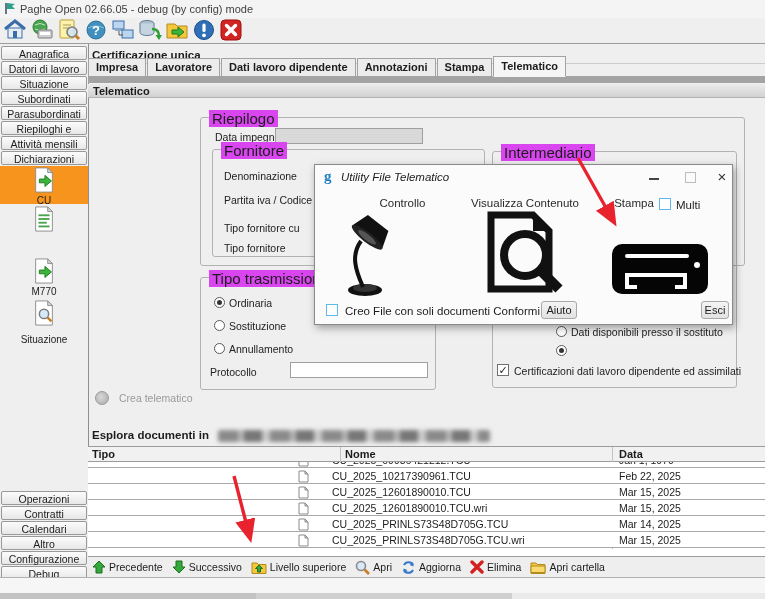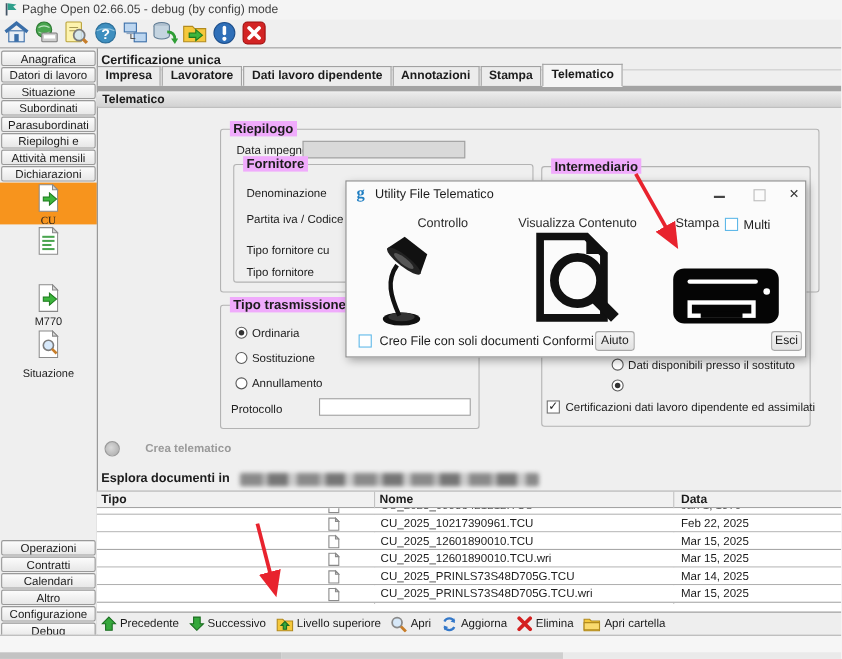--- a/index.html
+++ b/index.html
@@ -24,7 +24,7 @@
   
   .pagetitle{left:92px;top:49px;font-weight:bold;font-size:11.5px;}
   .titlerule{left:88px;top:63px;width:677px;height:1px;background:#cccccc;}
-  .tabstrip{left:88px;top:65px;width:677px;height:18px;border-bottom:5px solid #a3a3a3;display:flex;align-items:flex-end;box-sizing:border-box;}
+  .tabstrip{left:88px;top:65px;width:677px;height:18px;border-bottom:7px solid #a3a3a3;display:flex;align-items:flex-end;box-sizing:border-box;}
   .tab{font-weight:bold;font-size:11px;padding:2px 7px 2px 7px;background:#ececec;
     border:1px solid #a2a2a2;border-bottom:none;margin-right:1px;height:13px;line-height:13px;cursor:pointer;}
   .tab.active{background:#f5f5f5;height:15px;line-height:15px;position:relative;top:1px;border-bottom:1px solid #f5f5f5;}

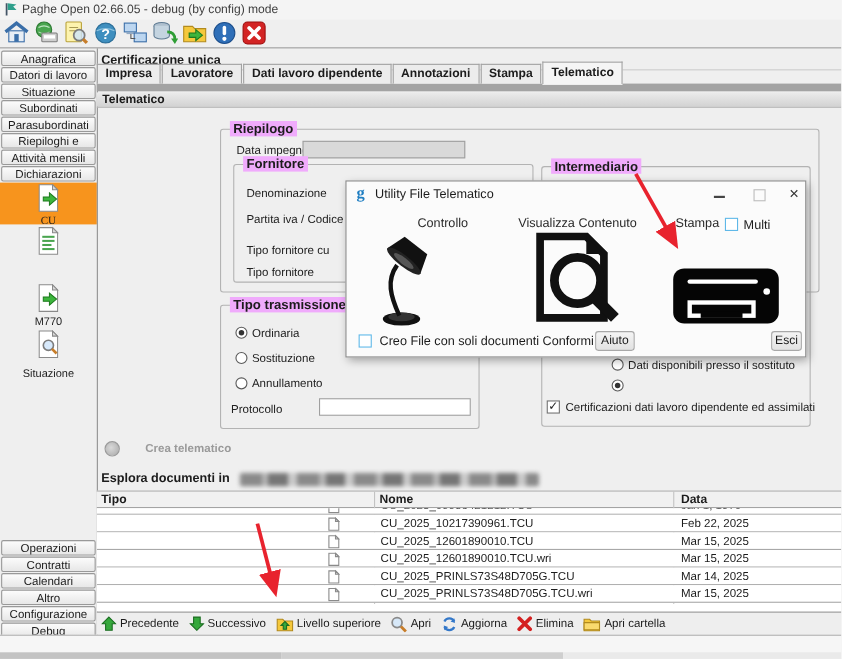--- a/index.html
+++ b/index.html
@@ -32,7 +32,7 @@
     border-bottom:1px solid #b3b3b3;font-weight:bold;font-size:11px;padding:1px 0 0 5px;box-sizing:border-box;}
   
   .gbox{position:absolute;border:1px solid #b3b3b3;border-radius:3px;box-sizing:border-box;}
-  .gleg{position:absolute;top:-8px;left:8px;background:#f0abfc;padding:0 3px;font-weight:bold;font-size:12px;white-space:nowrap;}
+  .gleg{position:absolute;top:-8px;left:8px;background:#d946ef;padding:0 3px;font-weight:normal;font-size:15px;white-space:nowrap;}
   .flabel{position:absolute;font-size:10.5px;color:#222;white-space:nowrap;}
   .inpt{position:absolute;border:1px solid #9f9f9f;background:#fff;box-sizing:border-box;}
   .inpt.disabled{background:#d9d9d9;}

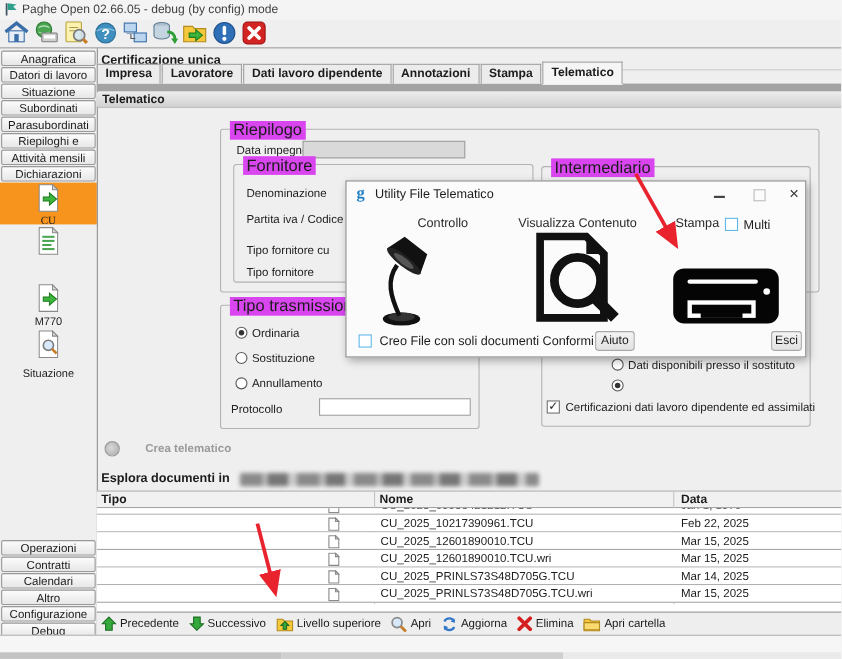--- a/index.html
+++ b/index.html
@@ -70,7 +70,7 @@
   .dlg{left:314px;top:164px;width:419px;height:161px;background:#fbfbfb;border:1px solid #8a8a8a;
     box-shadow:2px 3px 8px rgba(0,0,0,.35);z-index:20;box-sizing:border-box;}
   .dlg .rel{position:absolute;}
-  .dlg-title{left:26px;top:6px;font-size:11.5px;color:#1c1c1c;}
+  .dlg-title{left:26px;top:6px;font-size:11.5px;color:#1c1c1c;font-style:italic;}
   .glogo{left:9px;top:3px;font-size:15px;font-weight:bold;color:#1f7ec2;font-family:"Liberation Serif",serif;}
   .wbtn{position:absolute;top:4px;width:18px;height:16px;text-align:center;cursor:pointer;}
   .dseclabel{position:absolute;top:32px;font-size:11.5px;color:#2a2a2a;text-align:center;}

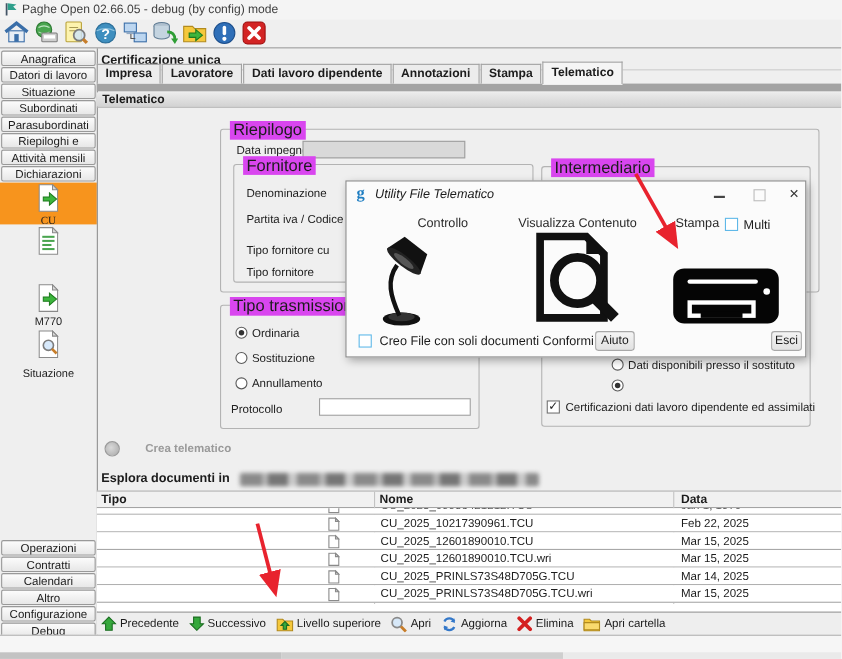--- a/index.html
+++ b/index.html
@@ -19,7 +19,7 @@
     border-radius:2px;box-sizing:border-box;cursor:pointer;}
   .sideicon-item{position:absolute;left:0;width:88px;text-align:center;cursor:pointer;}
   .sideicon-item .lbl{font-size:10px;line-height:11px;display:block;}
-  .cu-selected{background:#f7941d;font-family:Liberation Serif, serif;}
+  .cu-selected{background:#f7941d;}
   .vline-side{left:88px;top:44px;width:1px;height:533px;background:#8f8f8f;}
   
   .pagetitle{left:92px;top:49px;font-weight:bold;font-size:11.5px;}

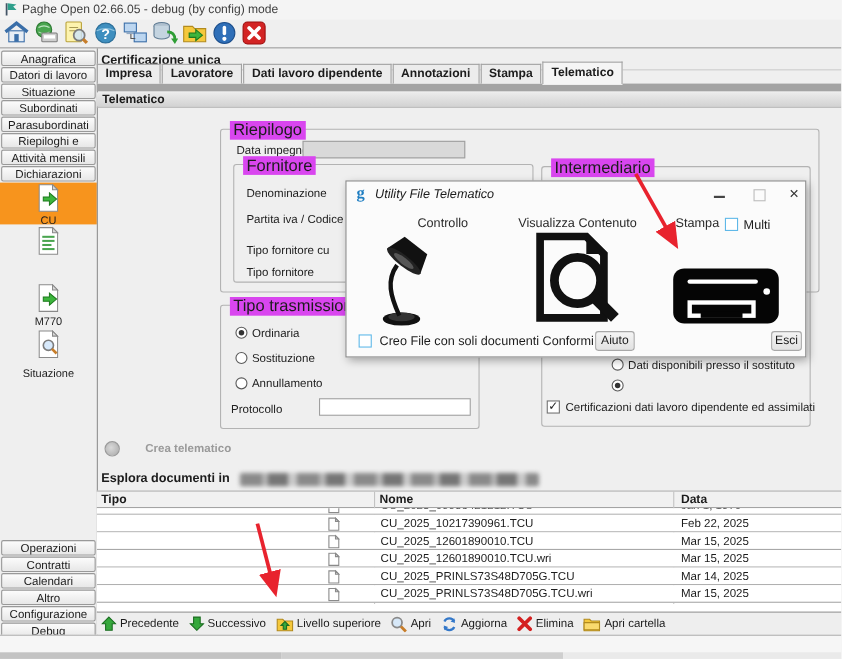--- a/index.html
+++ b/index.html
@@ -43,7 +43,7 @@
   .chk.blue{border:1px solid #5fb8e8;}
   .chk.checked::after{content:"\2713";}
   
-  .crea{left:95px;top:399px;height:18px;display:flex;align-items:center;gap:23px;color:#9a9a9a;font-size:10.5px;cursor:pointer;font-weight:bold;}
+  .crea{left:95px;top:389px;height:18px;display:flex;align-items:center;gap:10px;color:#9a9a9a;font-size:10.5px;cursor:pointer;}
   .creaicon{width:14px;height:14px;border-radius:50%;background:radial-gradient(circle at 5px 5px,#d9d9d9,#a8a8a8);border:1px solid #9a9a9a;box-sizing:border-box;}
   
   .esplora-h{left:92px;top:429px;font-weight:bold;font-size:11.5px;}

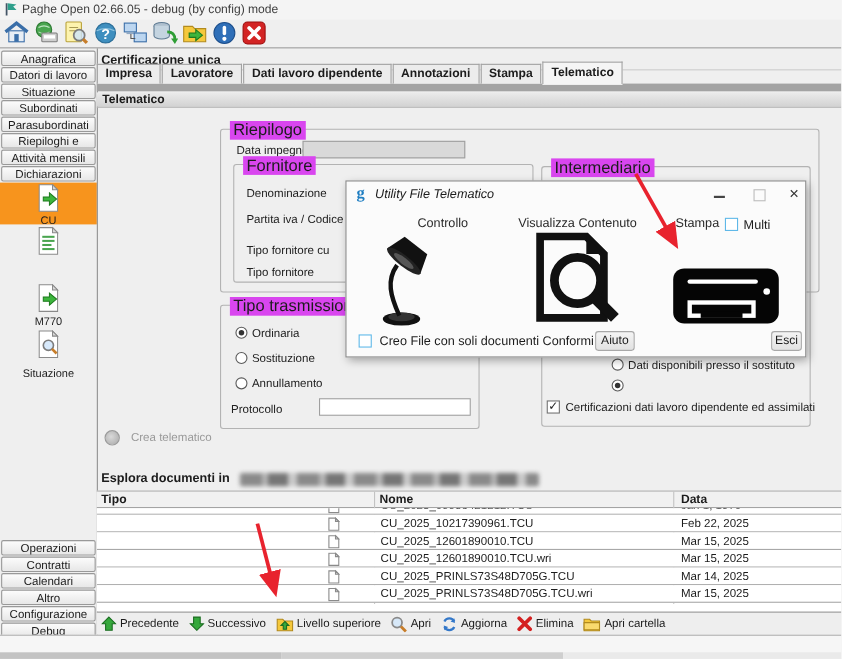--- a/index.html
+++ b/index.html
@@ -55,7 +55,7 @@
   .th{position:absolute;top:1px;font-weight:bold;font-size:11px;}
   .tbody{position:absolute;left:0;top:15px;width:677px;height:87px;overflow:hidden;}
   .trow{position:absolute;left:0;width:677px;height:16px;border-bottom:1px solid #a8a8a8;box-sizing:border-box;background:#fff;cursor:pointer;}
-  .trow .nm{position:absolute;left:258px;top:2px;font-size:10.5px;}
+  .trow .nm{position:absolute;left:244px;top:2px;font-size:10.5px;}
   .trow .dt{position:absolute;left:531px;top:2px;font-size:10.5px;}
   .trow .fic{position:absolute;left:210px;top:2px;}
   .vgrid{position:absolute;top:0;width:1px;height:102px;background:#c2c2c2;}

